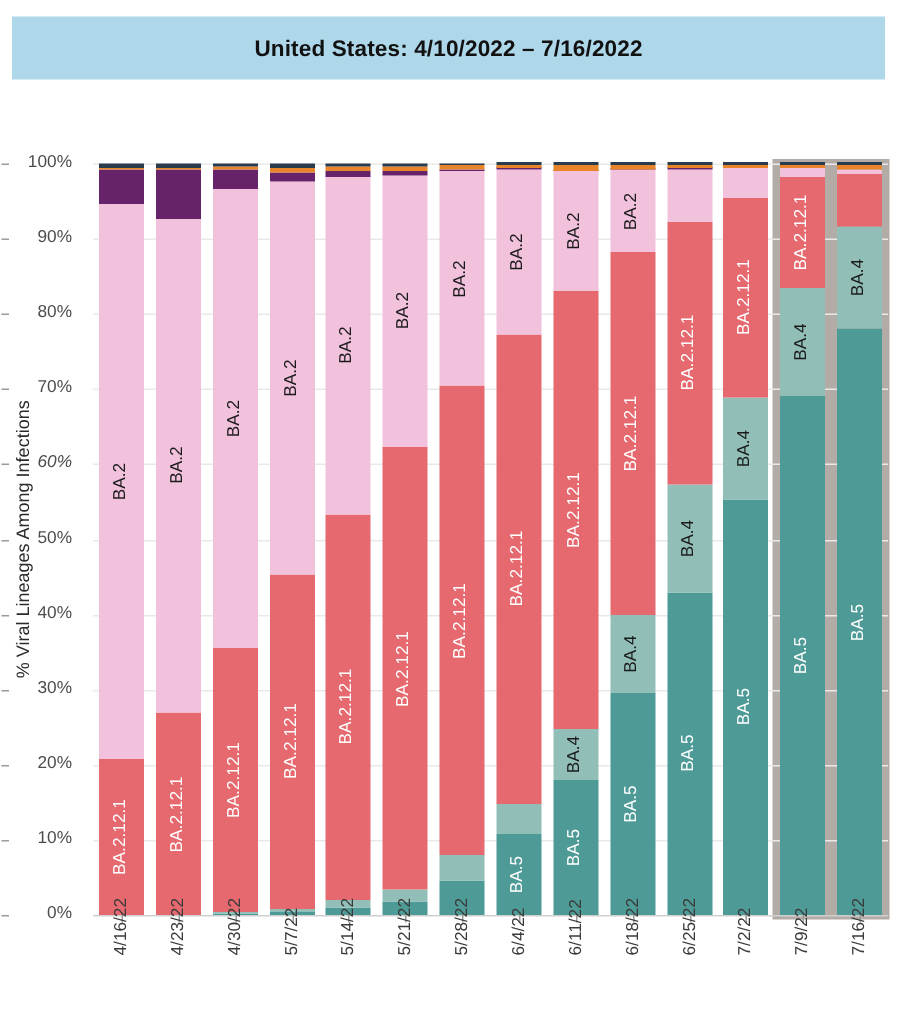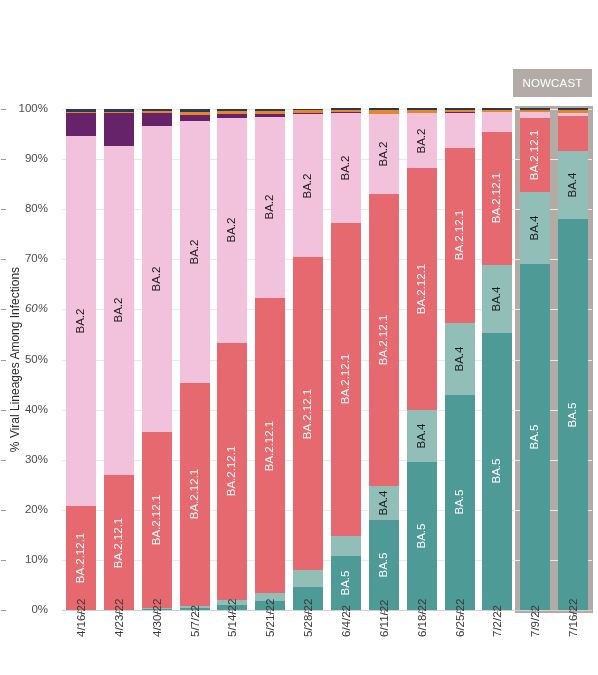--- a/index.html
+++ b/index.html
@@ -123,6 +123,9 @@
 
 <div id="app">
 
+  <div class="banner">
+    <div class="banner-title">United States: 4/10/2022 – 7/16/2022</div>
+  </div>
 
   <div class="nowcast-box">
     <span>NOWCAST</span>

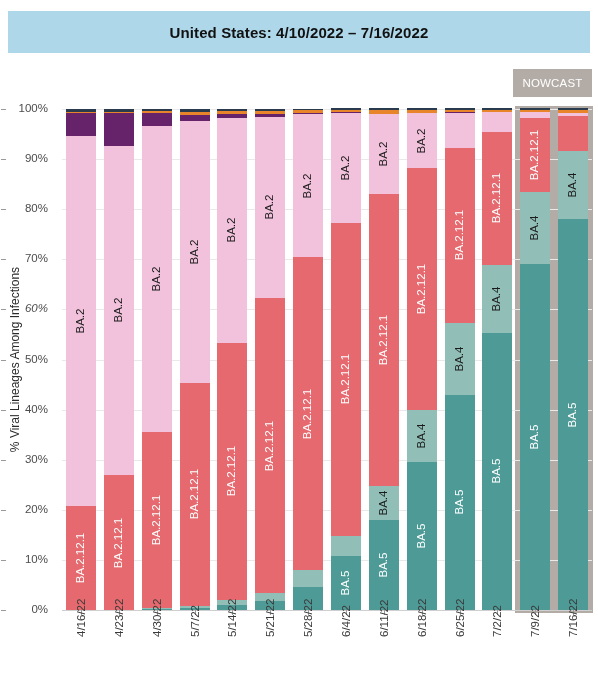--- a/index.html
+++ b/index.html
@@ -127,9 +127,6 @@
     <div class="banner-title">United States: 4/10/2022 – 7/16/2022</div>
   </div>
 
-  <div class="nowcast-box">
-    <span>NOWCAST</span>
-  </div>
 
   <div class="ylabel-wrap">
     <div class="ylabel">% Viral Lineages Among Infections</div>

